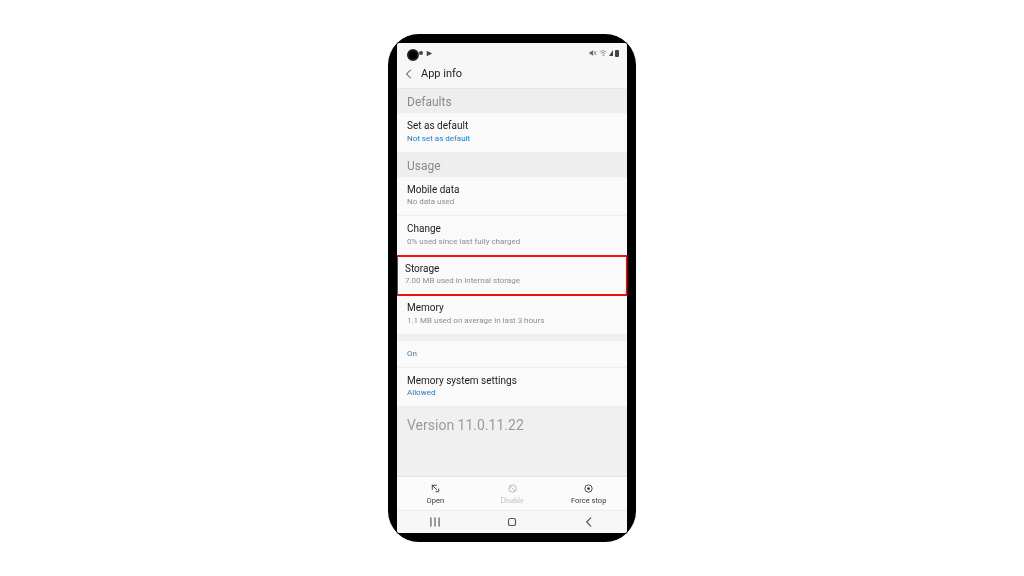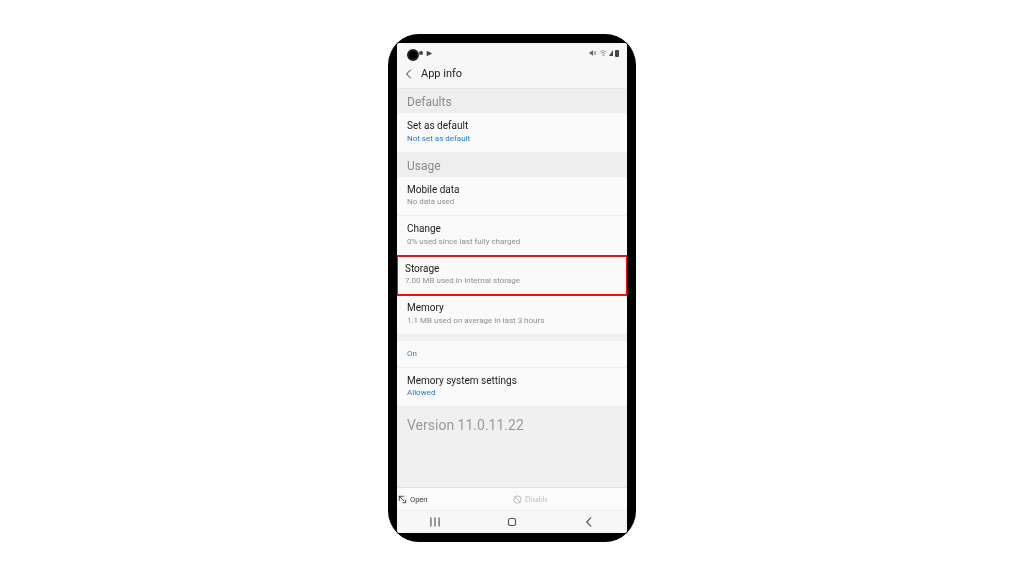--- a/index.html
+++ b/index.html
@@ -31,7 +31,7 @@
   .version{font-size:14px;color:#9a9a9a;padding:10px 10px 6px;}
   
   .actions{display:flex;border-top:1px solid #e3e3e3;background:#fbfbfb;}
-  .act{flex:1;display:flex;flex-direction:row;align-items:center;gap:2px;padding:6px 0 5px;}
+  .act{flex:1;display:flex;flex-direction:column;align-items:center;gap:2px;padding:6px 0 5px;}
   .act .lbl{font-size:7.5px;color:#3a3a3a;}
   .act.disabled .lbl{color:#bcbcbc;font-family:Liberation Serif, serif;}
   .act svg{width:11px;height:11px;}

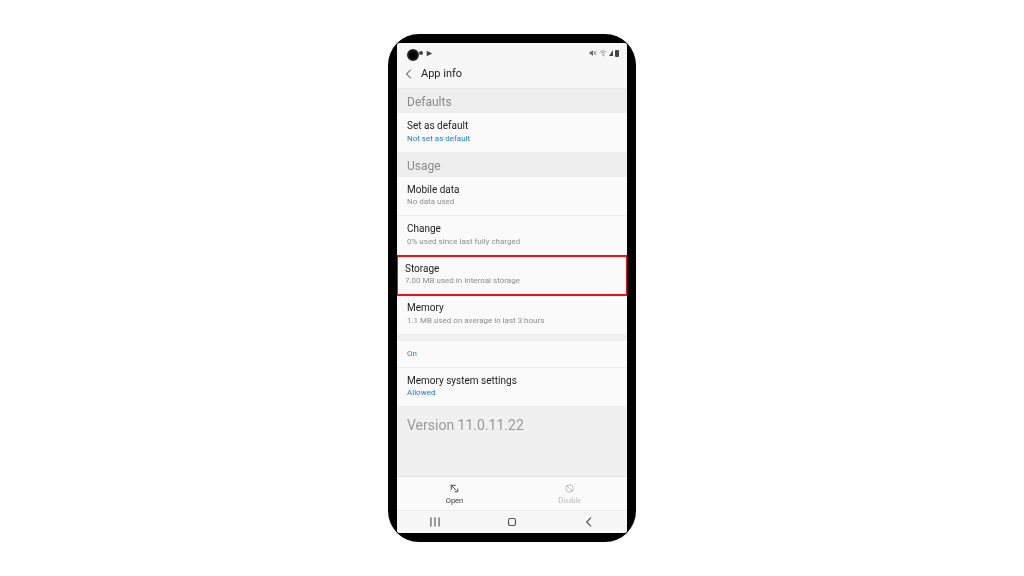--- a/index.html
+++ b/index.html
@@ -131,6 +131,13 @@
             </svg>
           <span class="lbl">Disable</span>
         </div>
+        <div class="act">
+          <svg viewBox="0 0 24 24">
+              <circle cx="12" cy="12" r="8" stroke="#3a3a3a" stroke-width="2" fill="none"></circle>
+              <circle cx="12" cy="12" r="3" fill="#3a3a3a"></circle>
+            </svg>
+          <span class="lbl">Force stop</span>
+        </div>
       </div>
 
       <div class="navbar">

